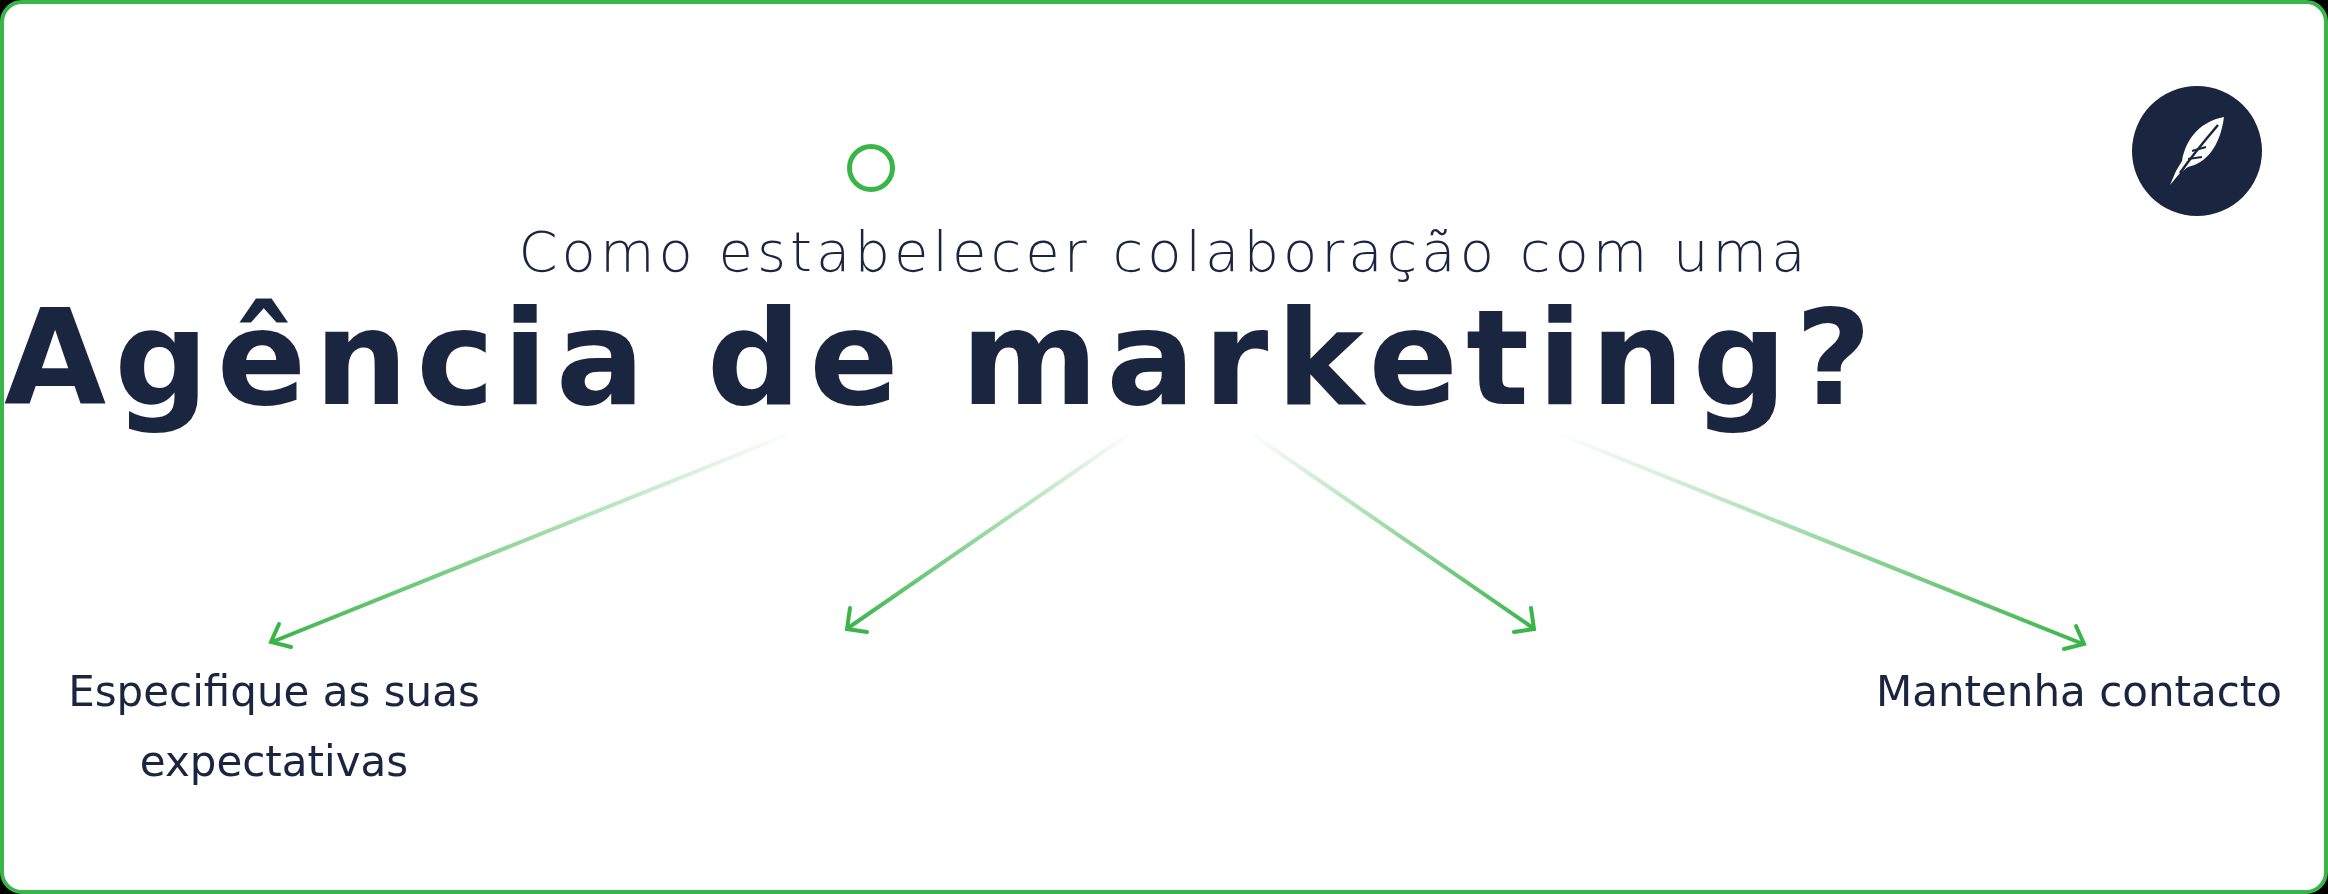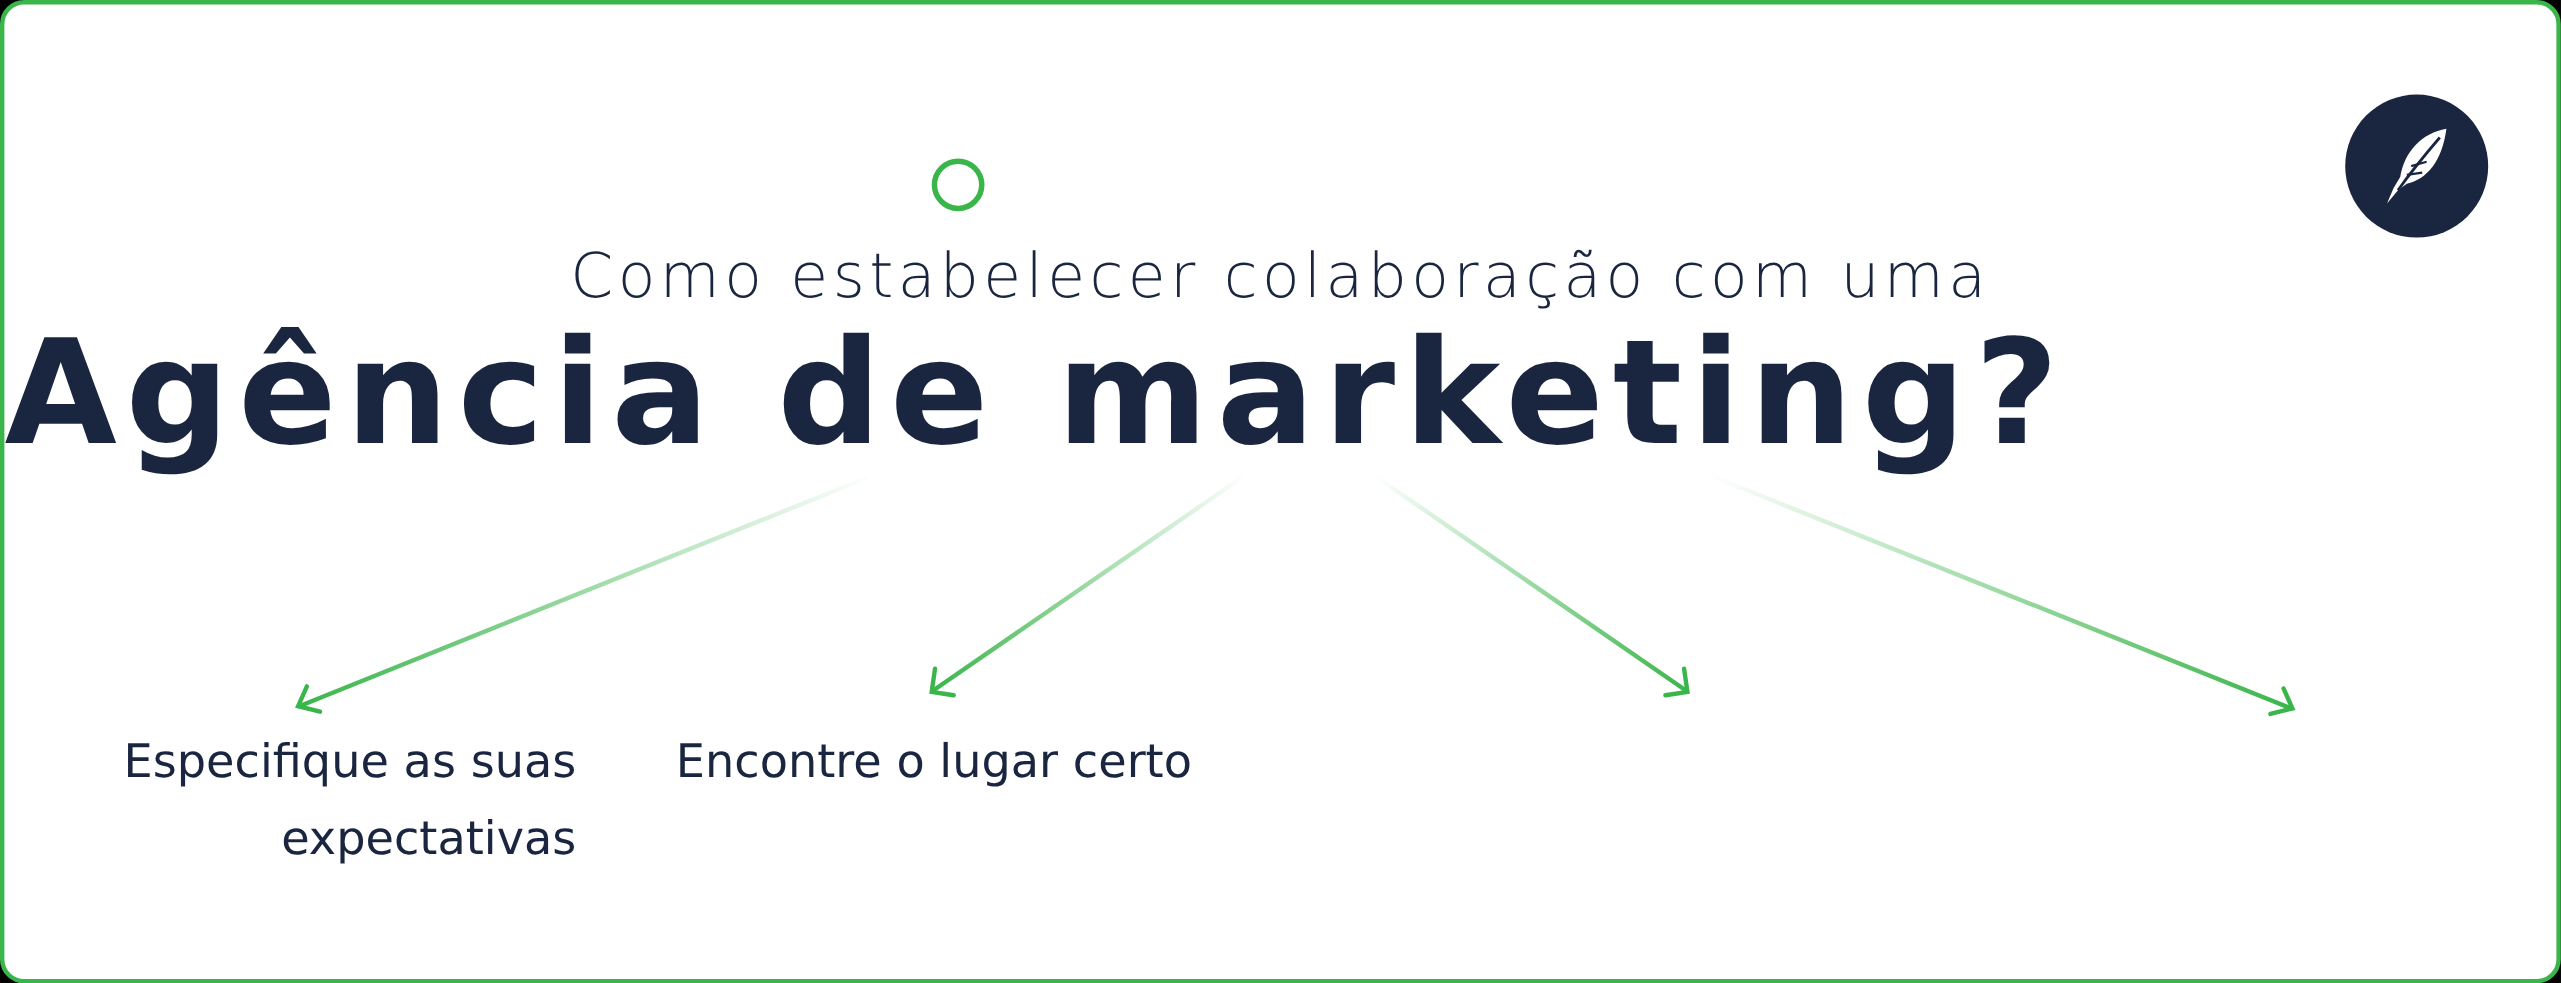--- a/index.html
+++ b/index.html
@@ -94,7 +94,7 @@
     </g>
   </svg>
 
-  <div class="label" style="left:20px; top:653px; width:500px;text-align:right;">Especifique as suas expectativas</div>
+  <div class="label" style="left:20px; top:653px; width:500px;">Especifique as suas expectativas</div>
   <div class="label" style="left:570px; top:653px; width:550px;">Encontre o lugar certo</div>
 
 </div>

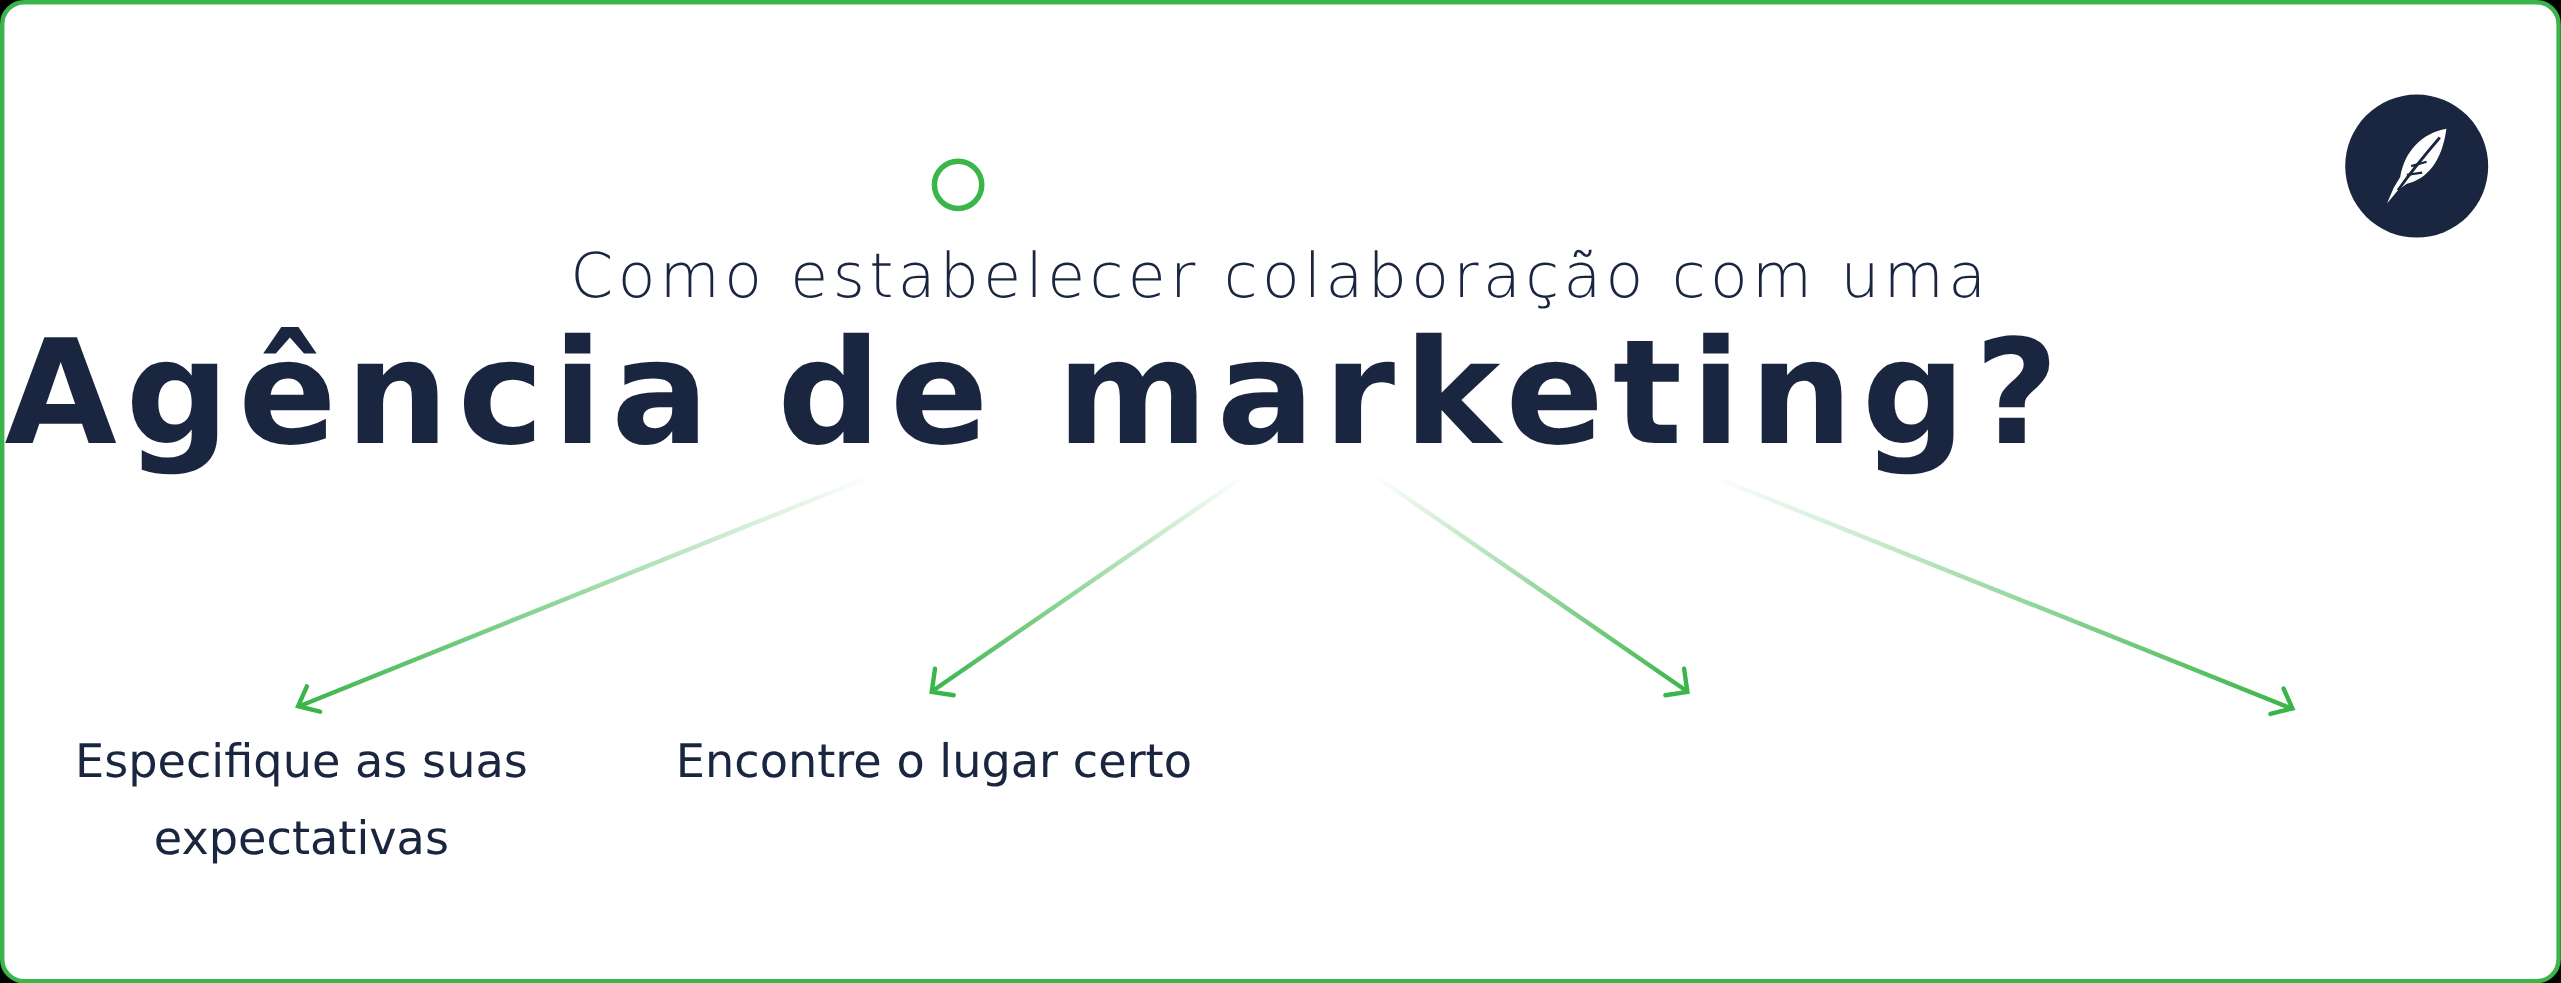--- a/index.html
+++ b/index.html
@@ -95,7 +95,6 @@
   </svg>
 
   <div class="label" style="left:20px; top:653px; width:500px;">Especifique as suas expectativas</div>
-  <div class="label" style="left:570px; top:653px; width:550px;">Encontre o lugar certo</div>
 
 </div>
 

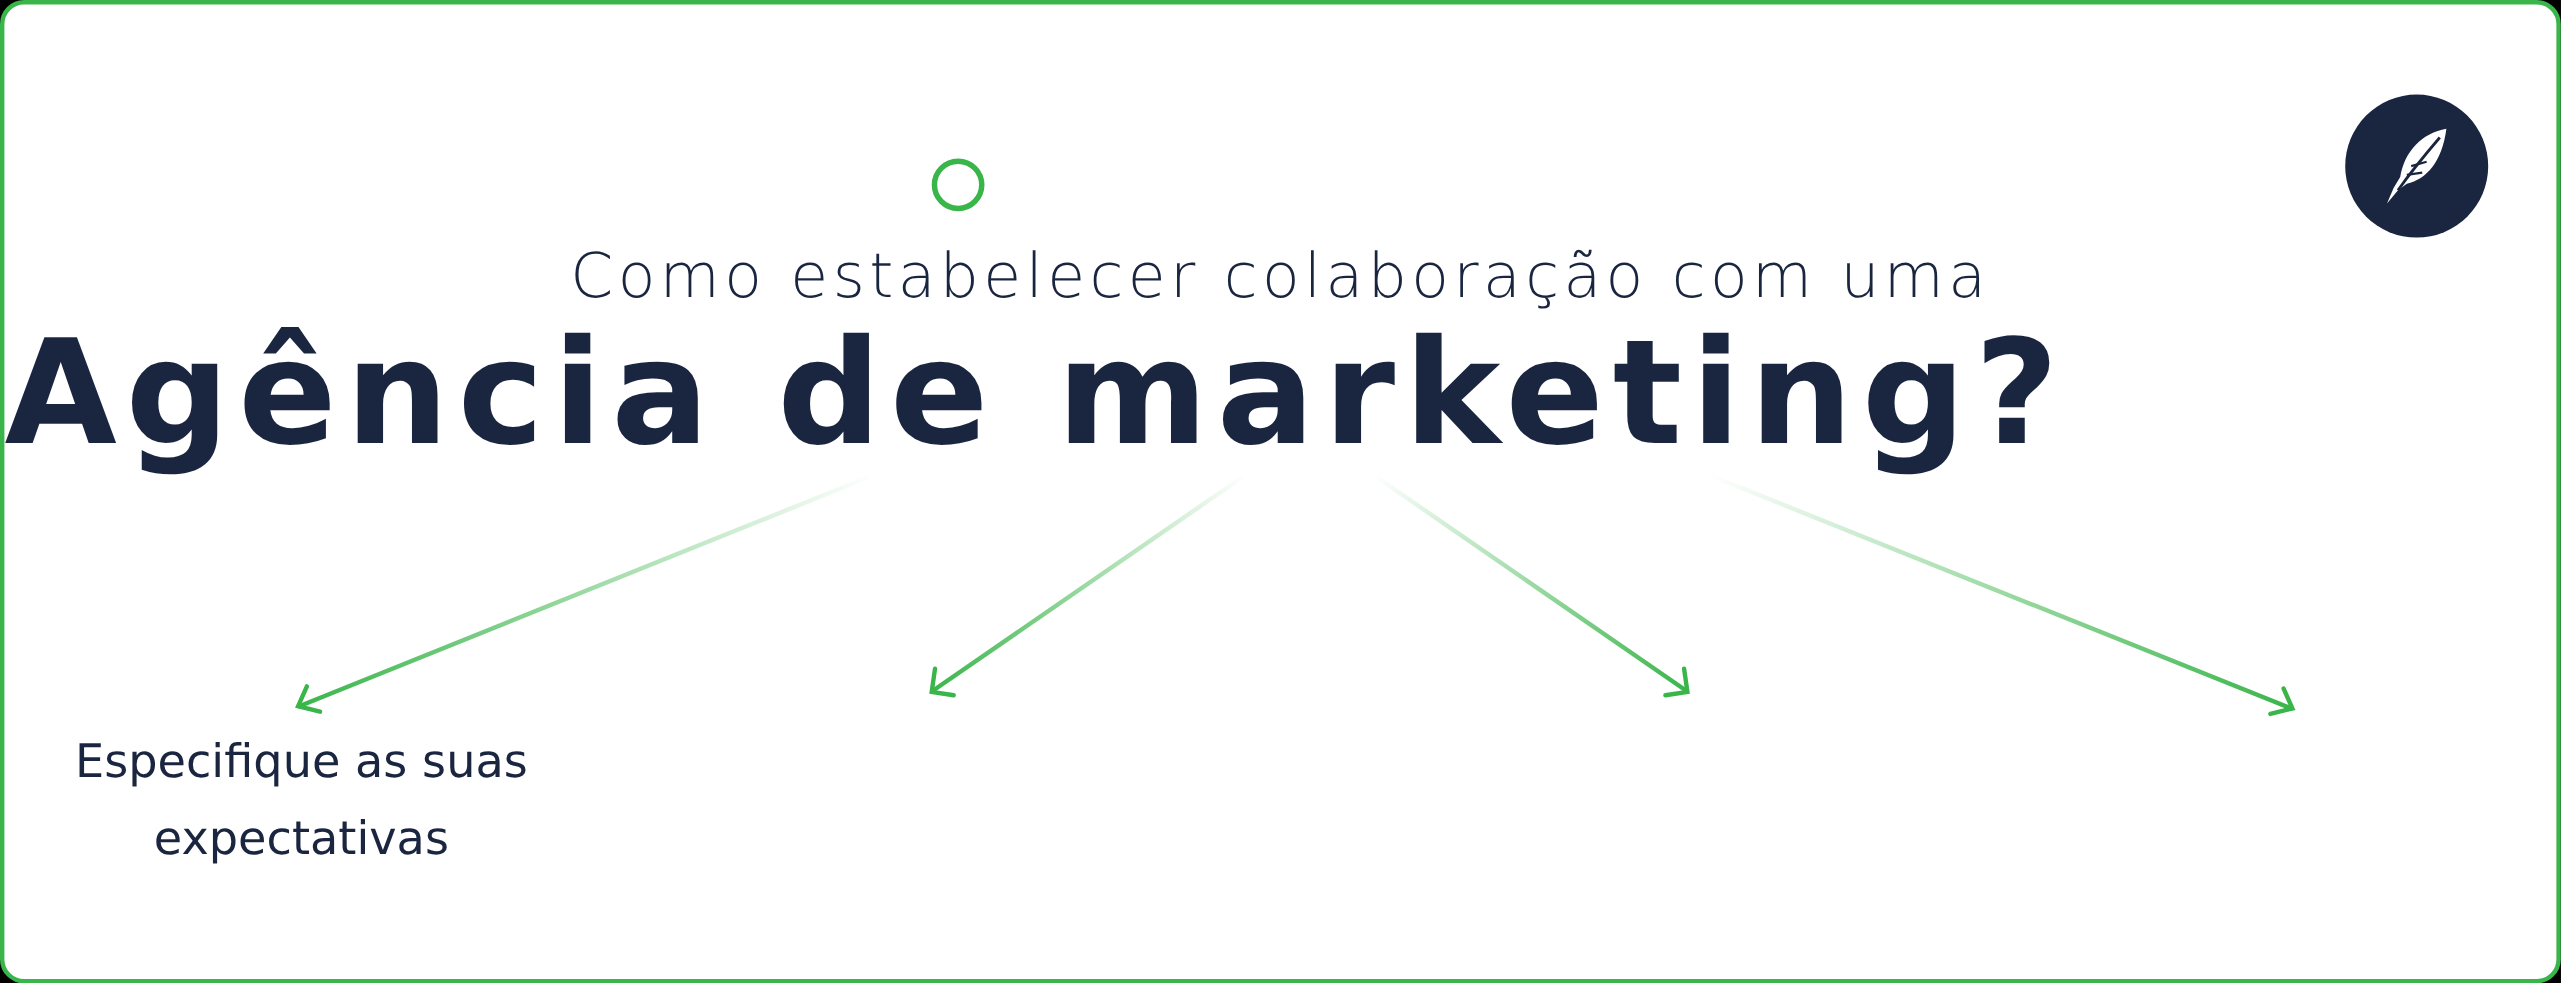--- a/index.html
+++ b/index.html
@@ -95,6 +95,7 @@
   </svg>
 
   <div class="label" style="left:20px; top:653px; width:500px;">Especifique as suas expectativas</div>
+  <div class="label" style="left:1830px; top:653px; width:490px;">Mantenha contacto</div>
 
 </div>
 

